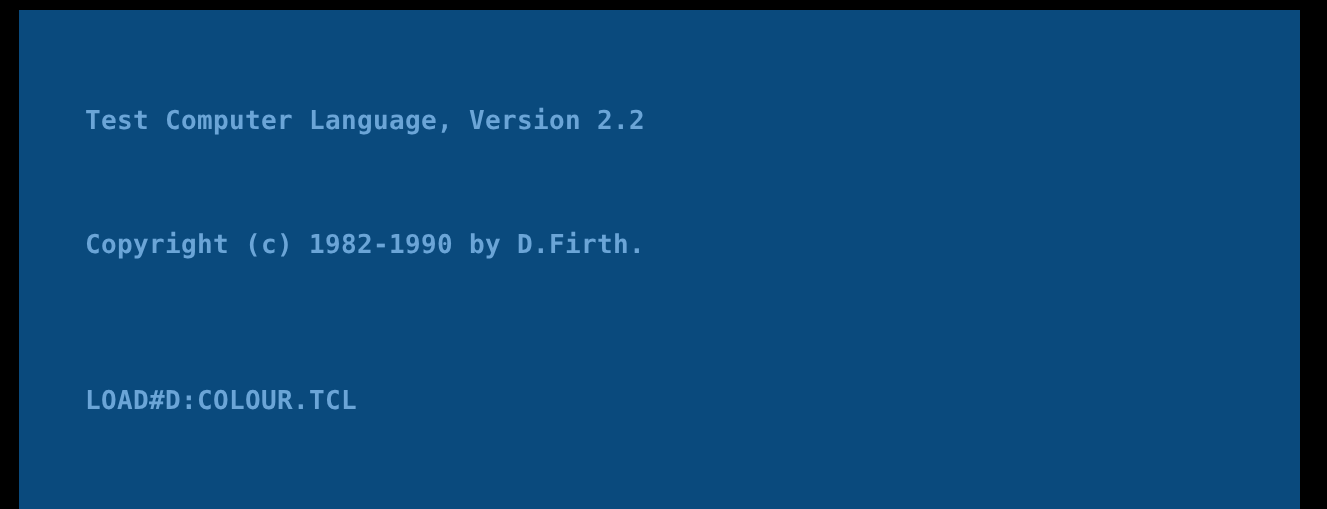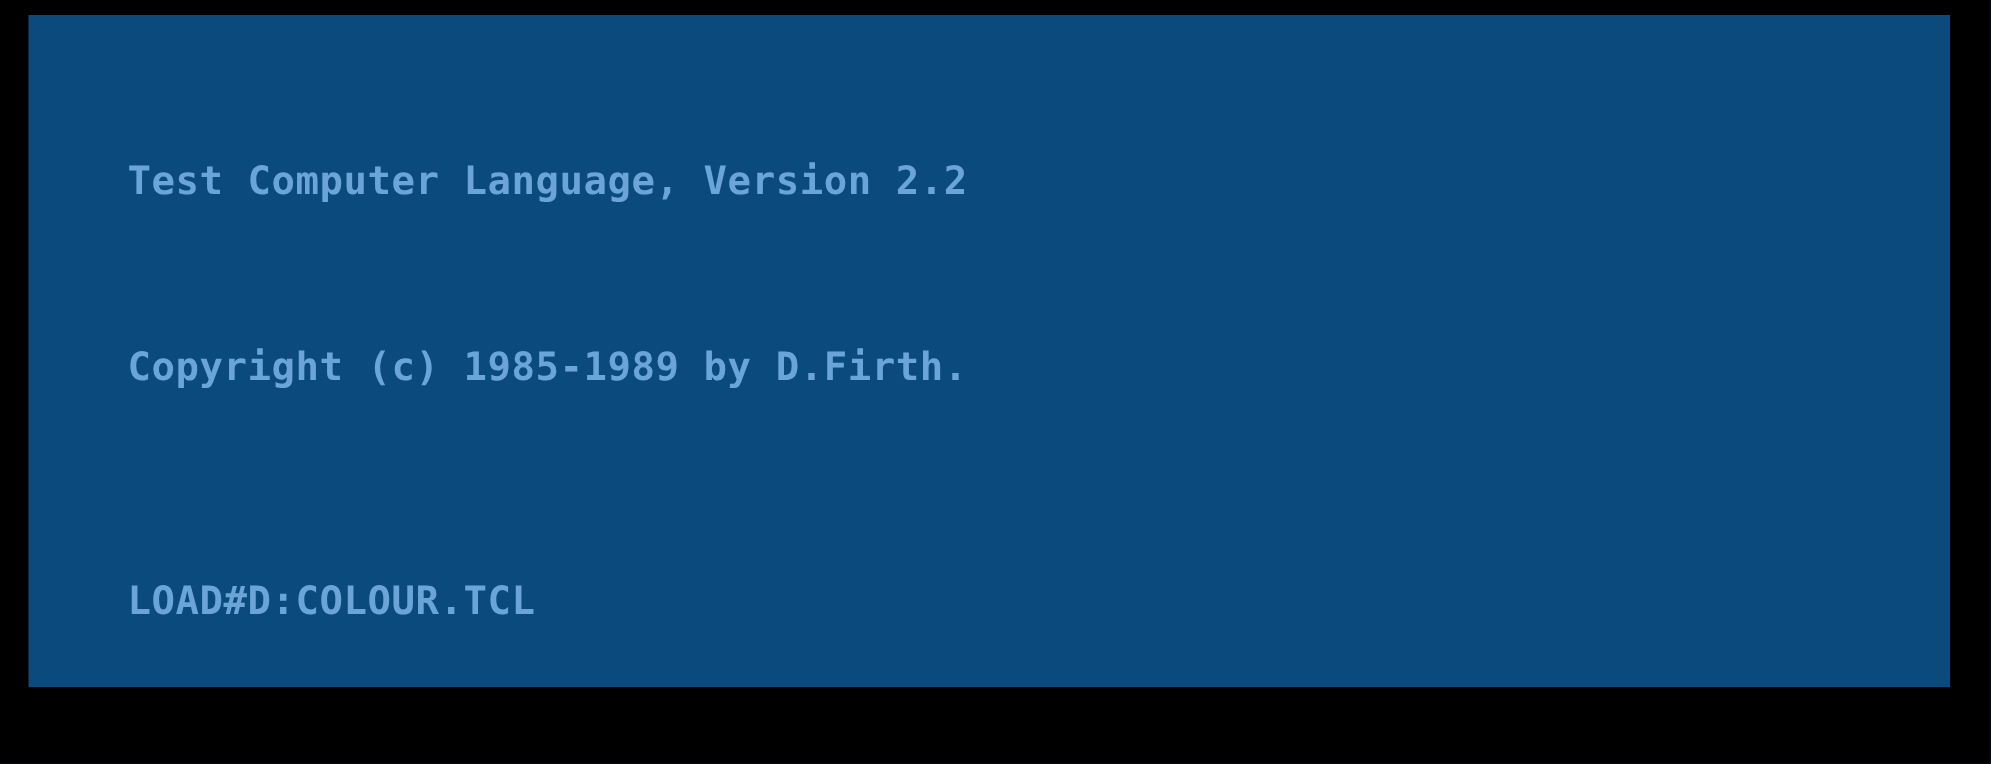--- a/index.html
+++ b/index.html
@@ -19,7 +19,7 @@
     left: 19px;
     top: 10px;
     width: 1281px;
-    height: 448px;
+    height: 499px;
     background: #0a4a7d;
     overflow: hidden;
   }

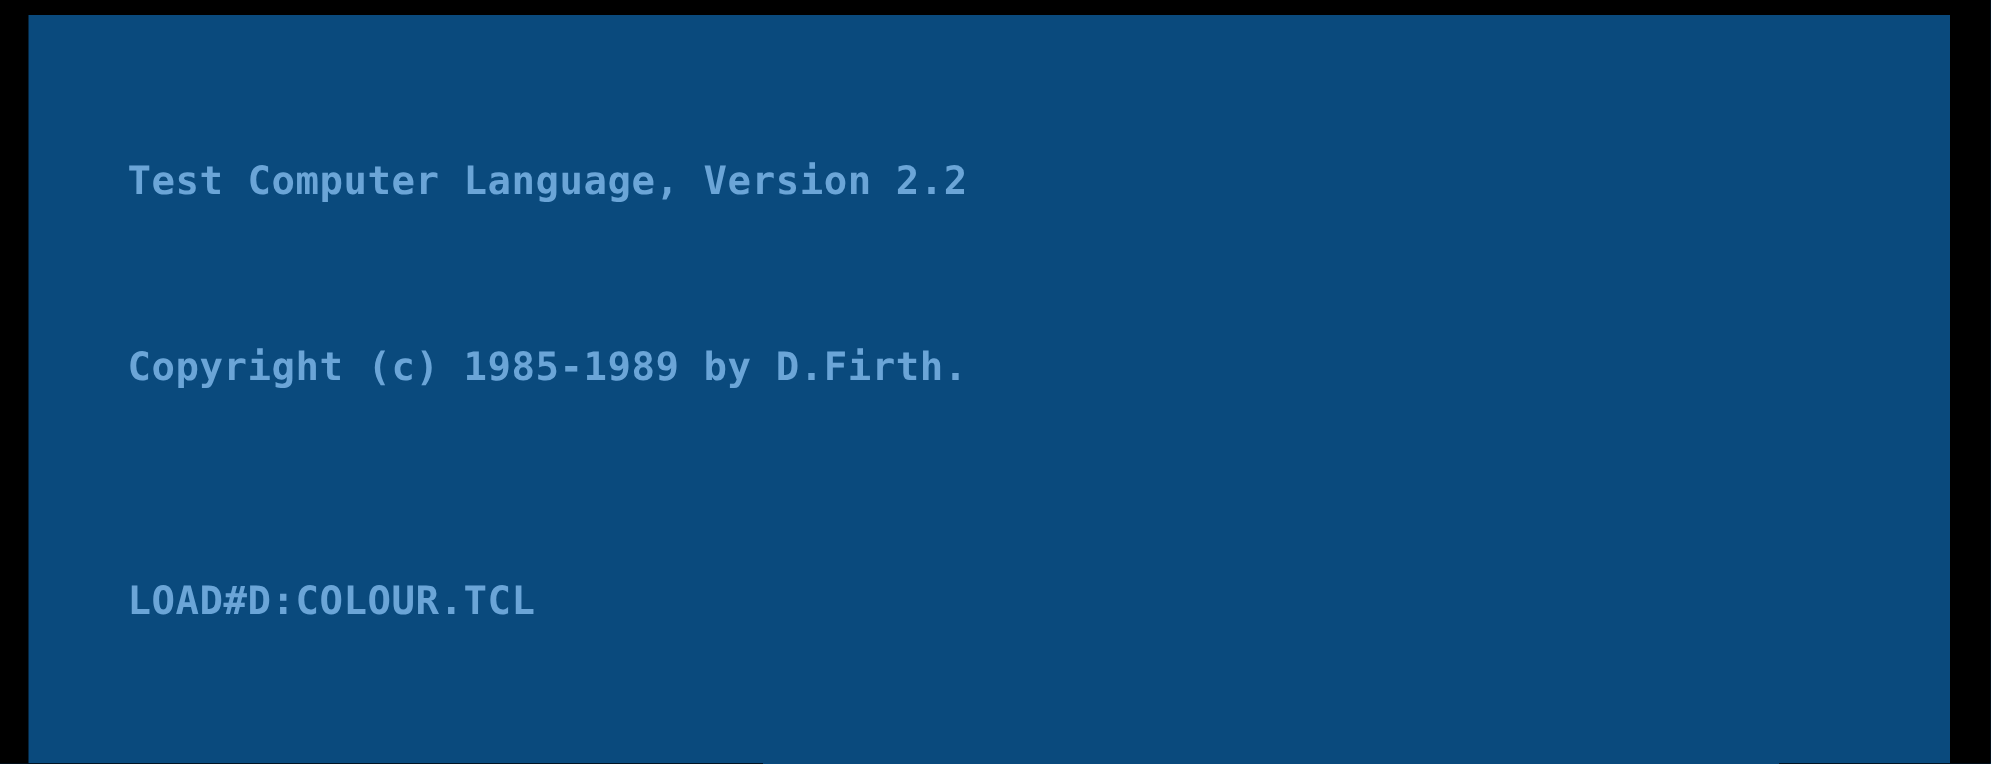--- a/index.html
+++ b/index.html
@@ -53,7 +53,7 @@
 
       <span class="term-line">Test Computer Language, Version 2.2</span>
 
-      <span class="term-line">Copyright (c) 1985-1989 by D.Firth.</span>
+      <span class="term-line">Copyright (c) 1982-1990 by D.Firth.</span>
 
 
       <span class="term-line">LOAD#D:COLOUR.TCL</span>

